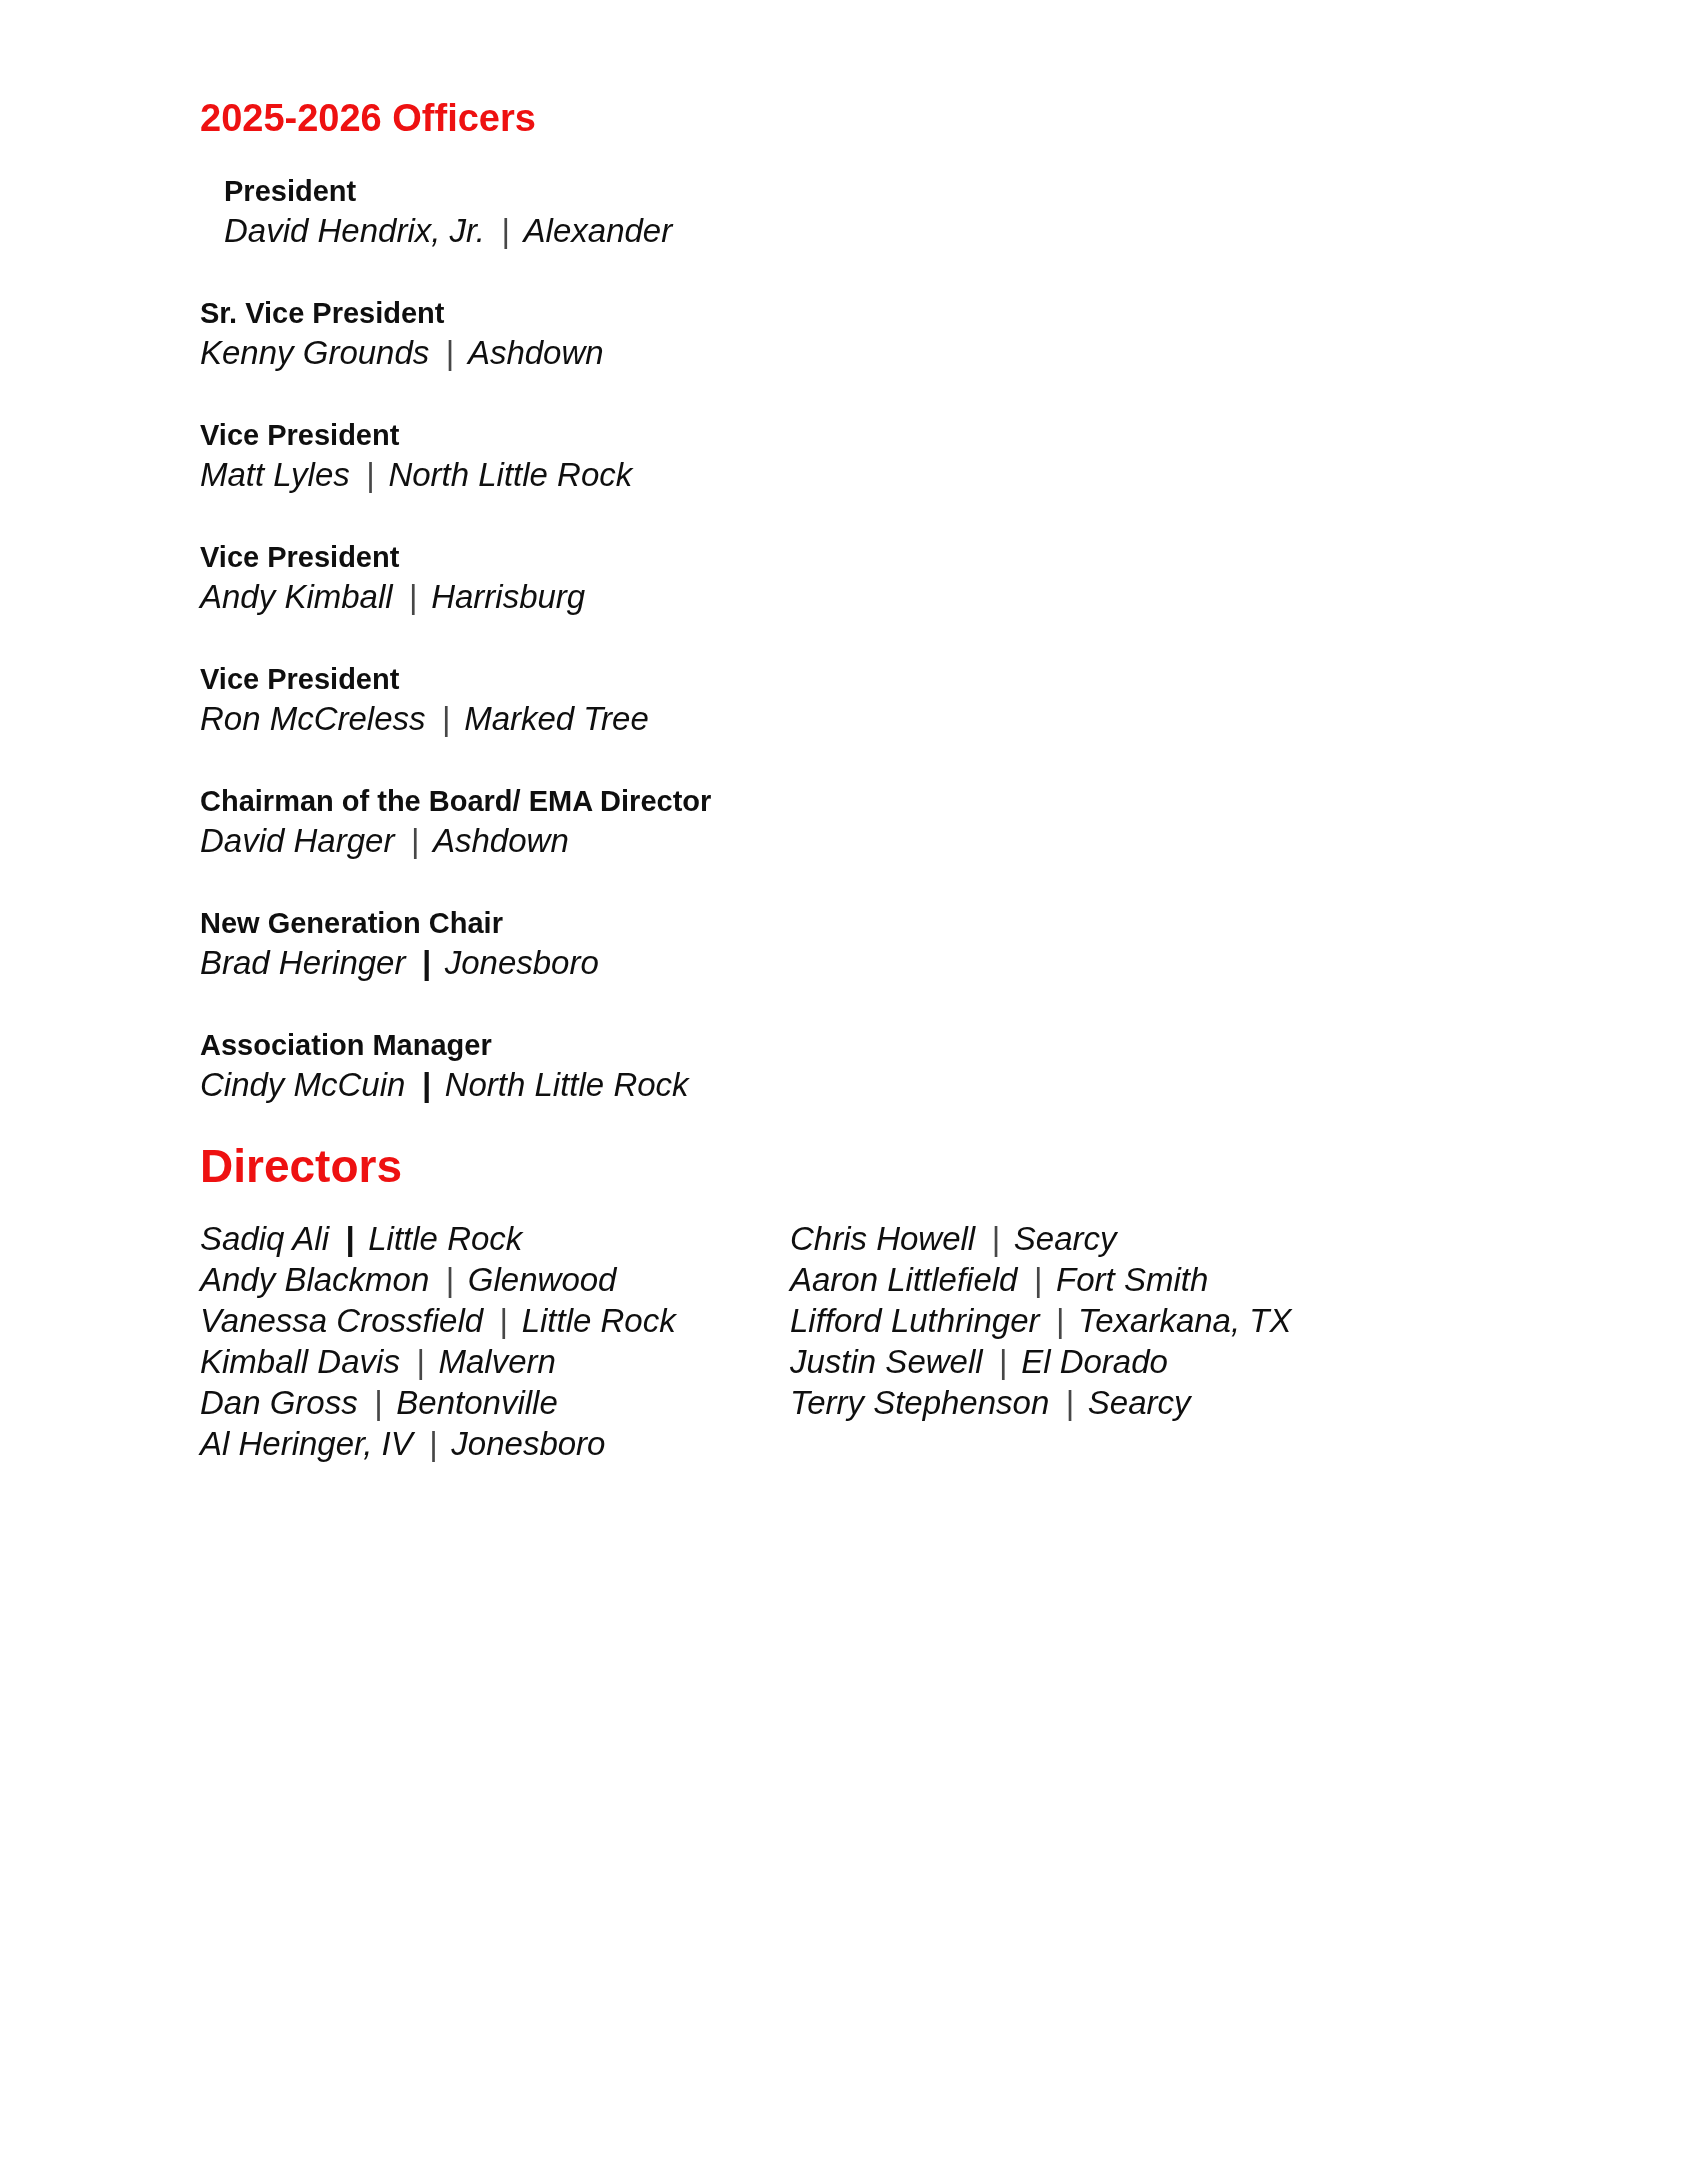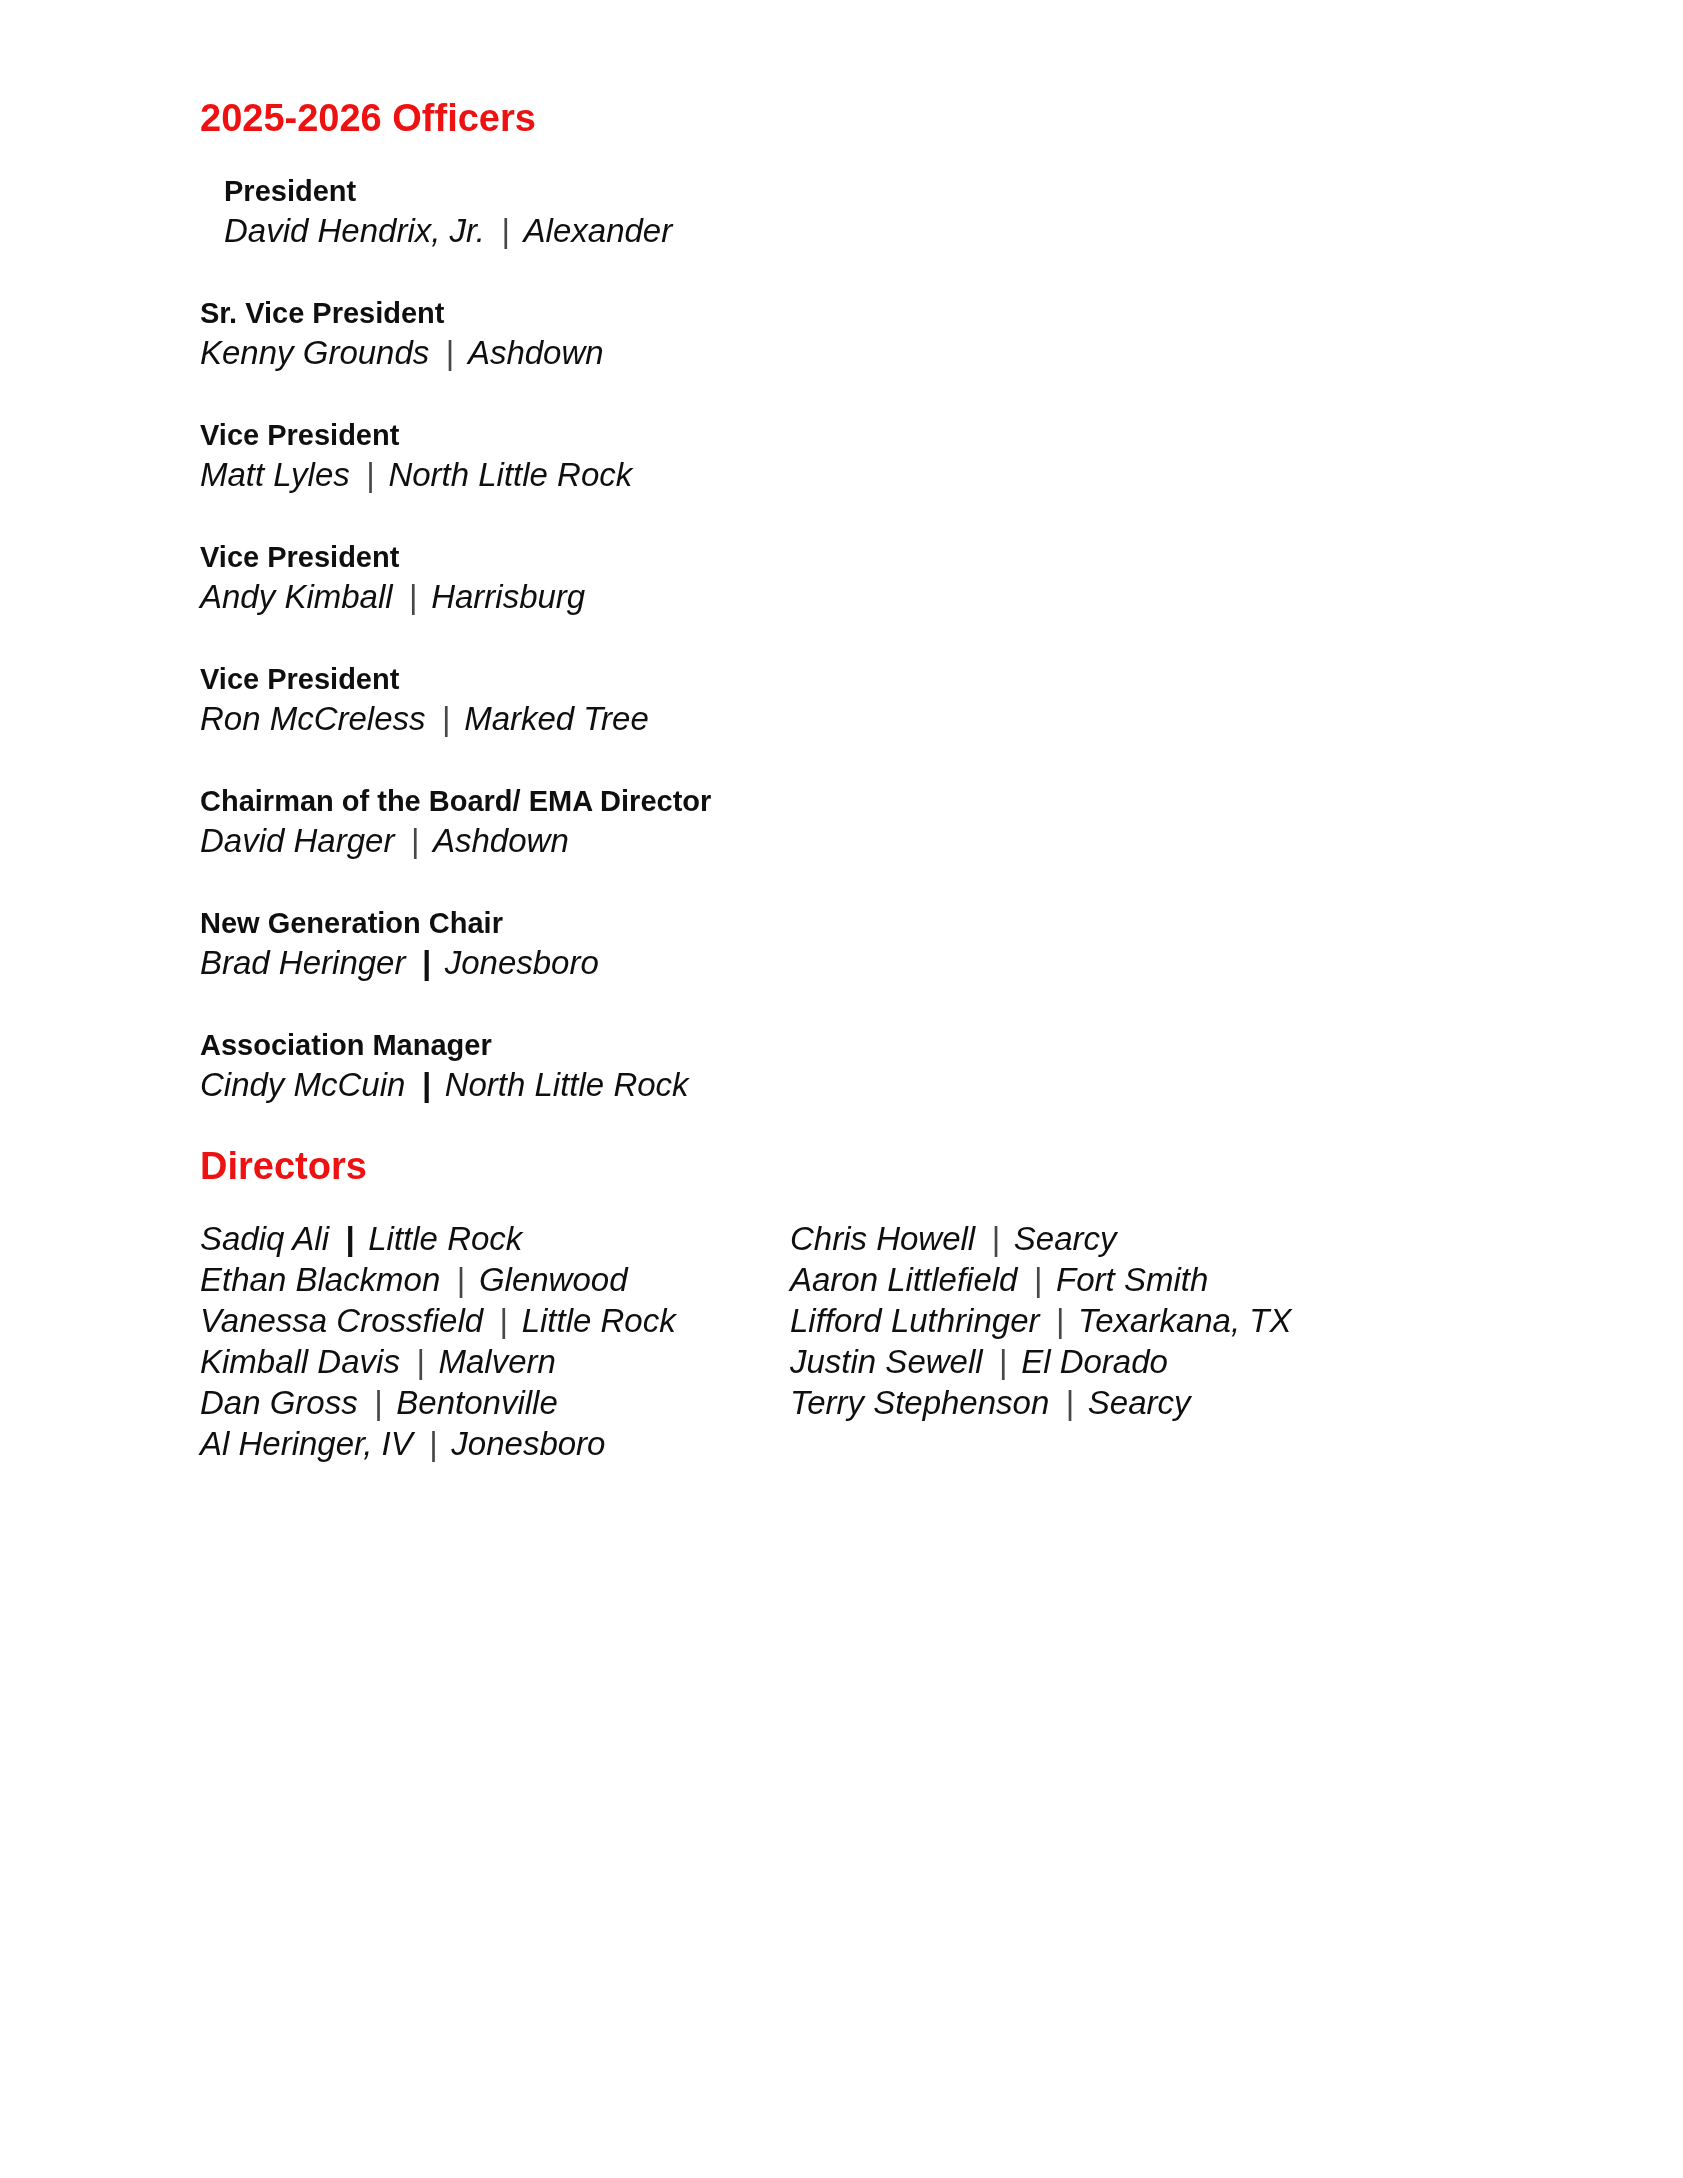--- a/index.html
+++ b/index.html
@@ -34,7 +34,7 @@
     font-style: italic;
   }
   .directors-heading {
-    font-size: 38px;
+    font-size: 46px;
     line-height: 44px;
     font-weight: 700;
     color: #ee1111;

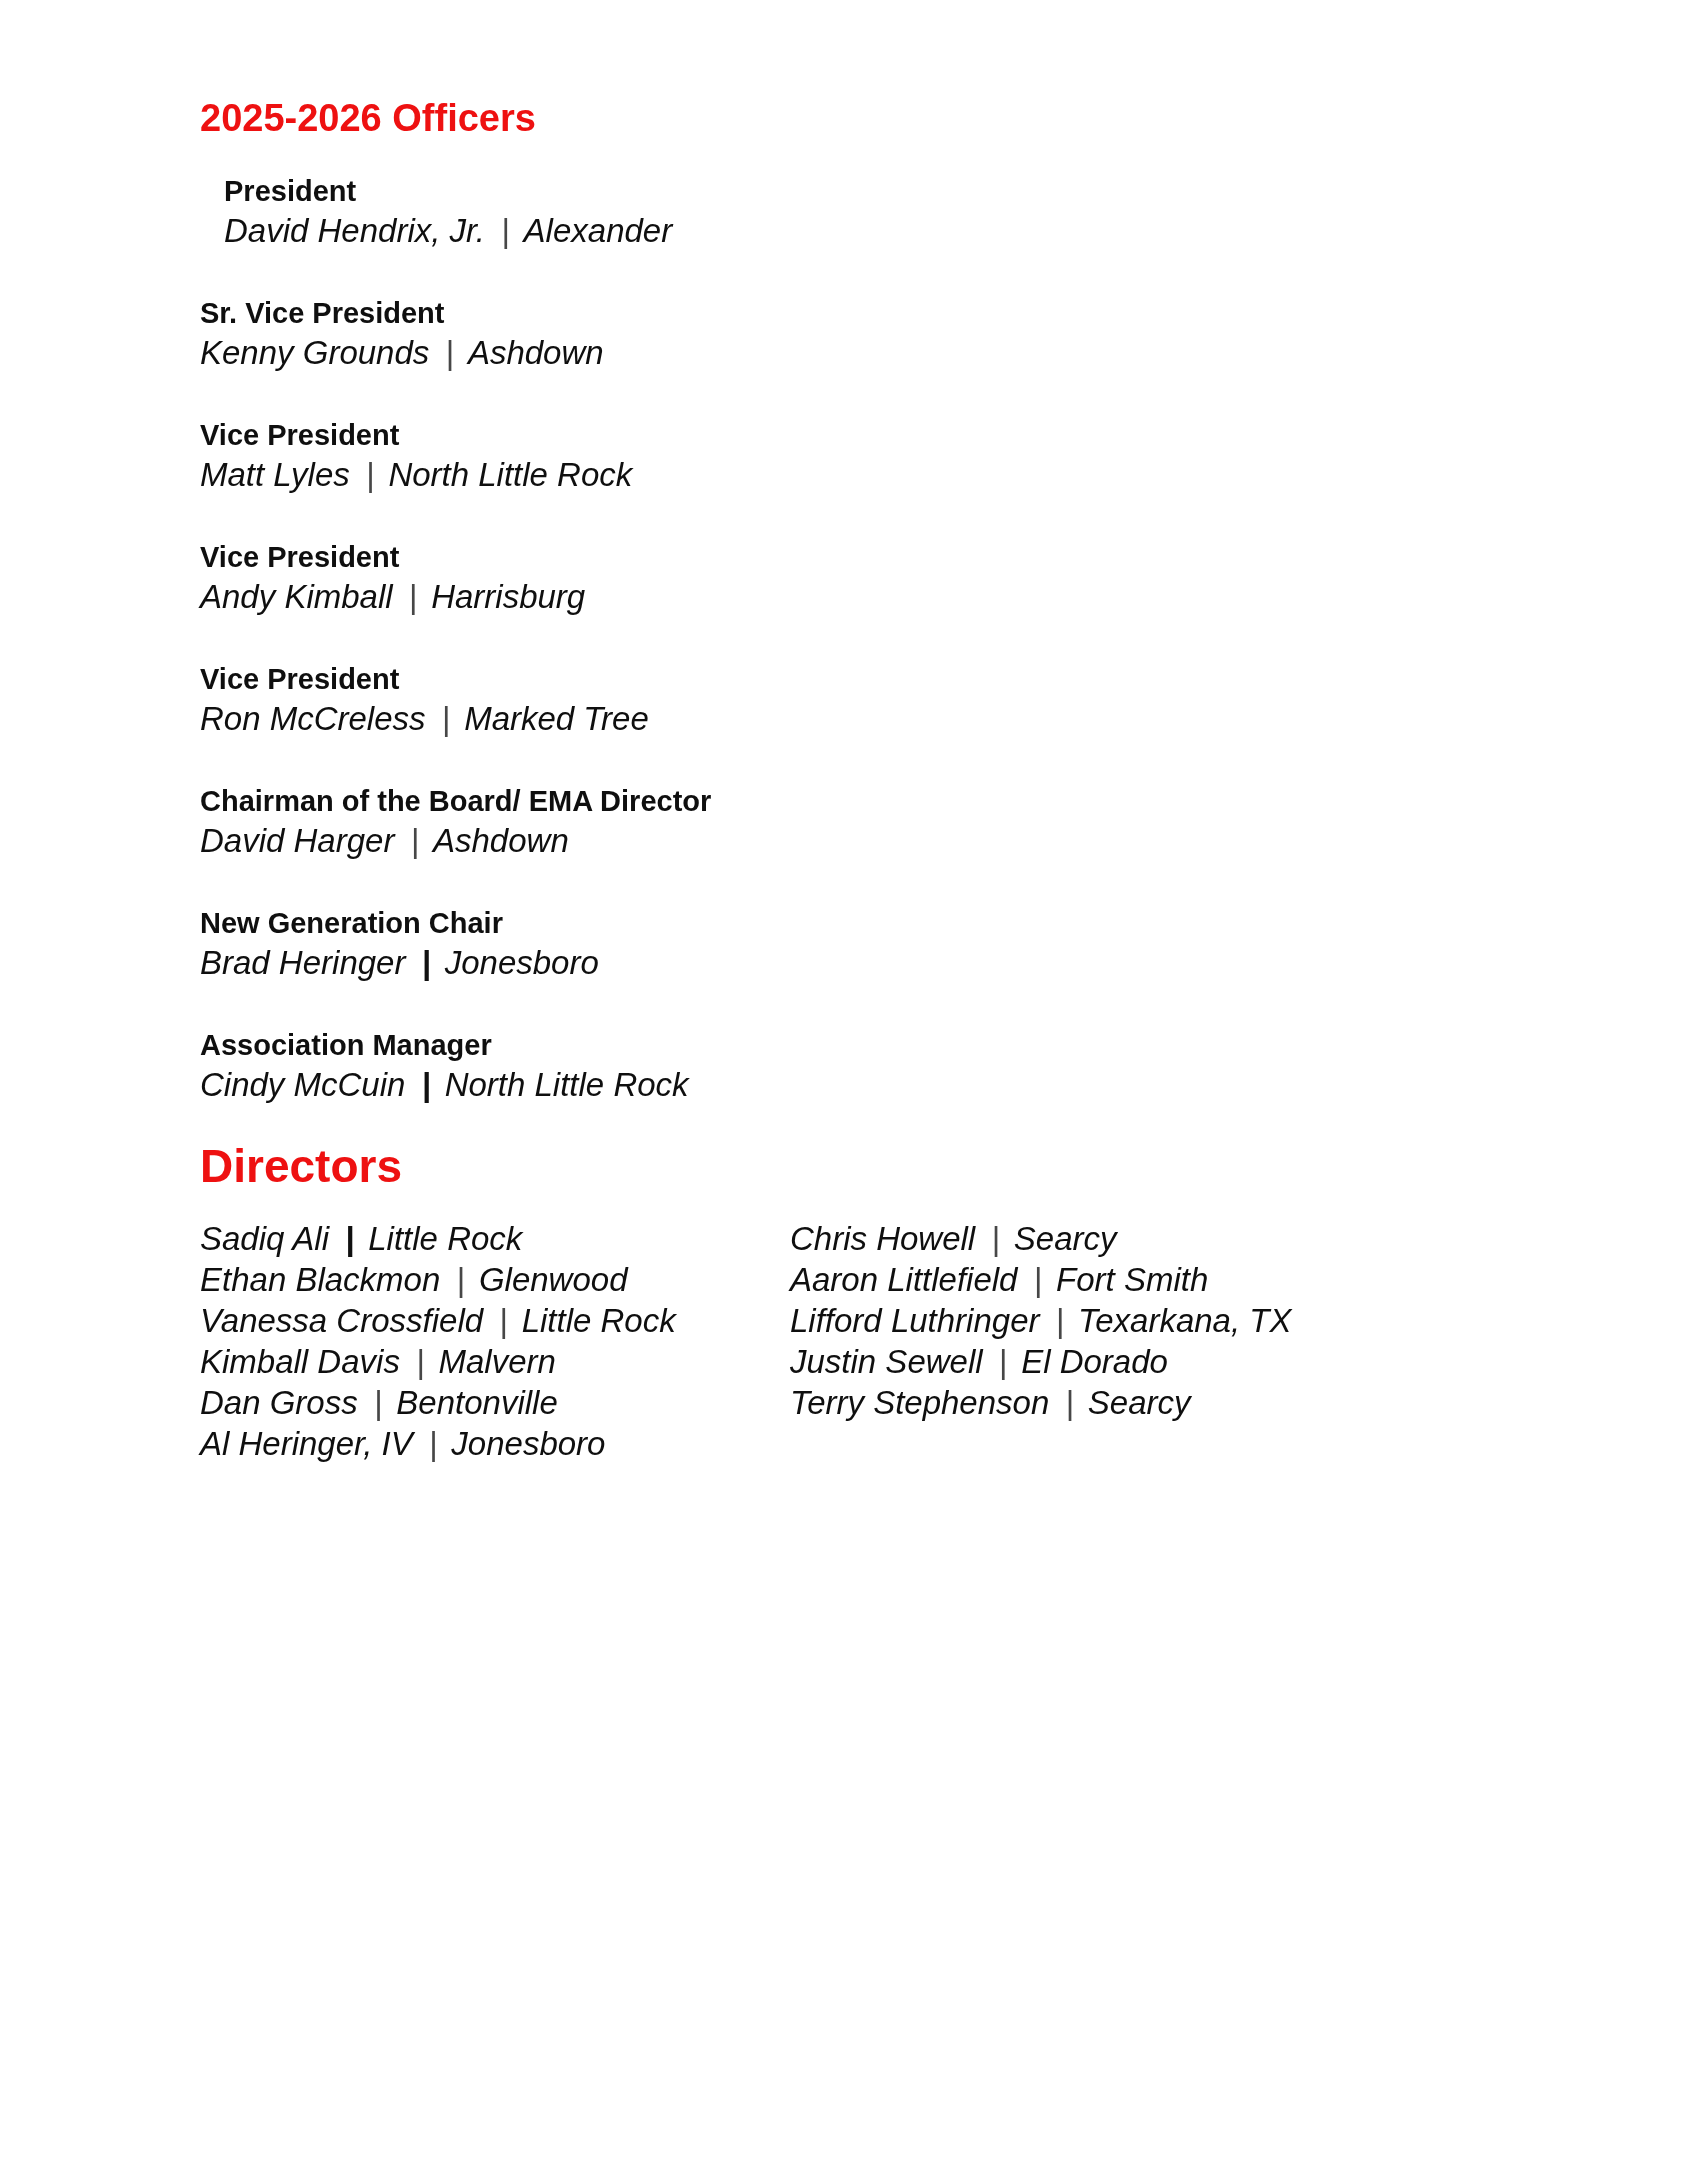--- a/index.html
+++ b/index.html
@@ -129,7 +129,7 @@
         <span>Sadiq Ali</span><span class="sep bold-sep">|</span><span>Little Rock</span>
       </div>
       <div class="director-line">
-        <span>Ethan Blackmon</span><span class="sep">|</span><span>Glenwood</span>
+        <span>Andy Blackmon</span><span class="sep">|</span><span>Glenwood</span>
       </div>
       <div class="director-line">
         <span>Vanessa Crossfield</span><span class="sep">|</span><span>Little Rock</span>

